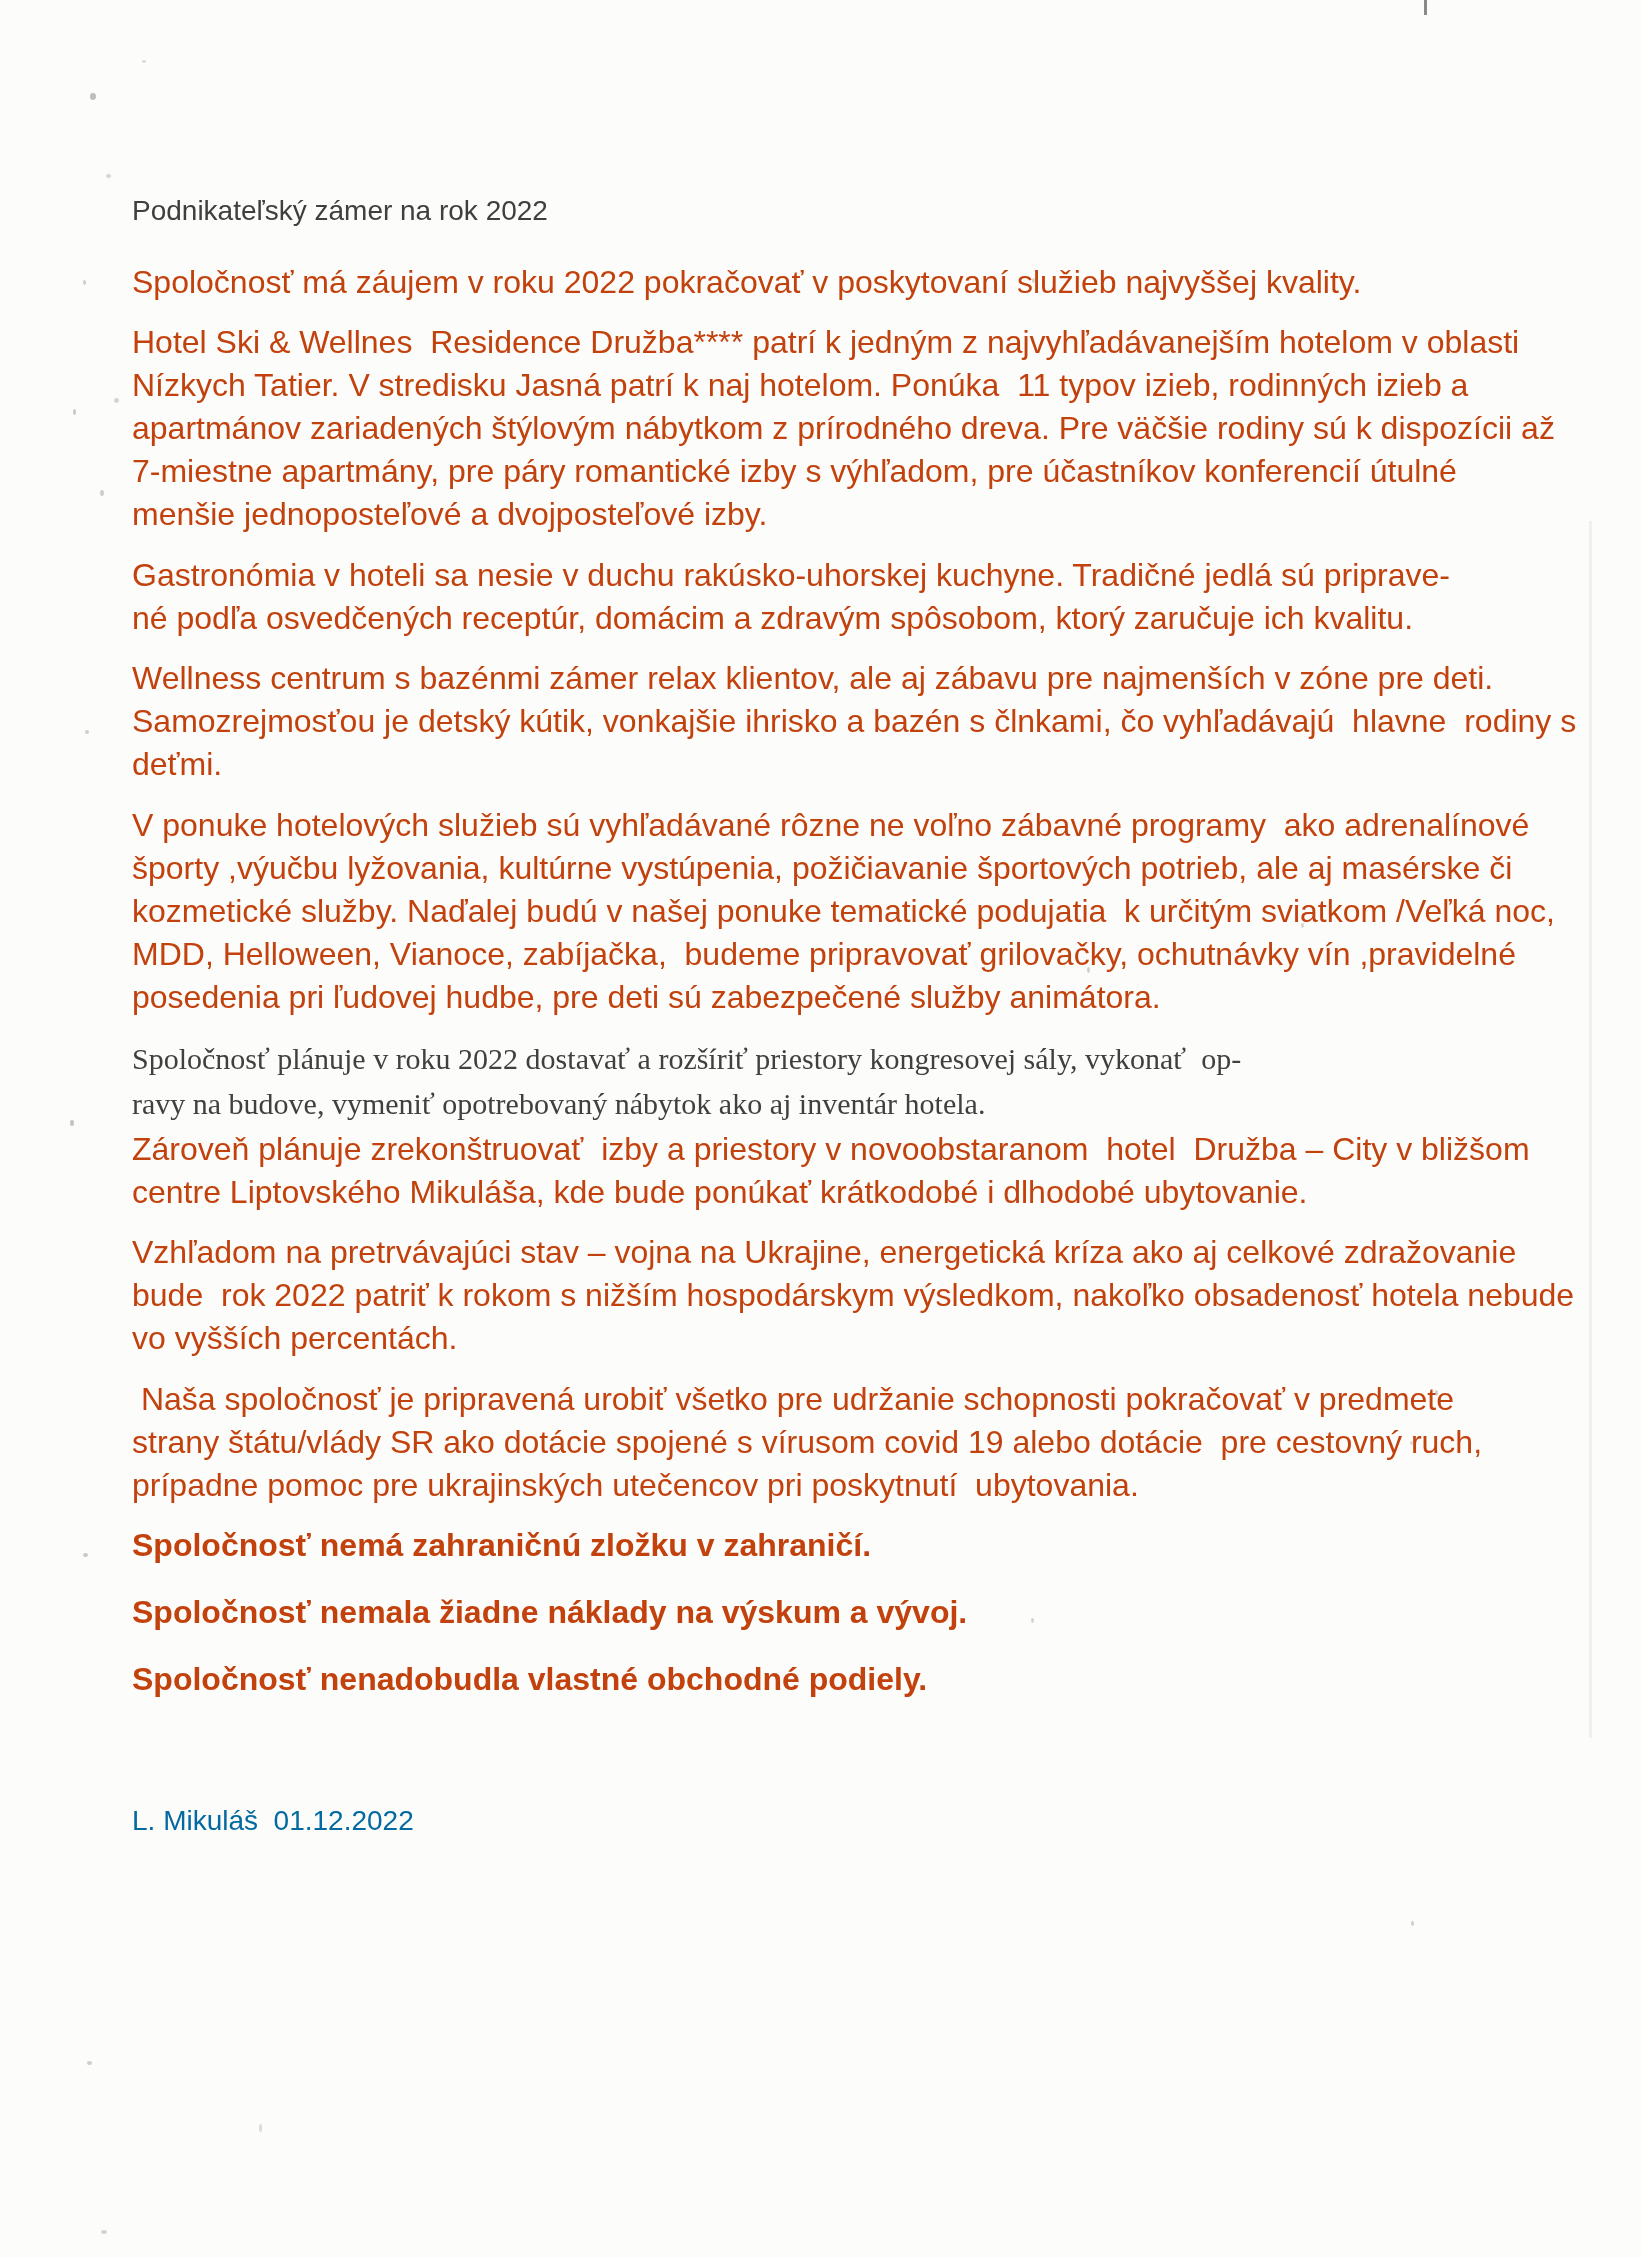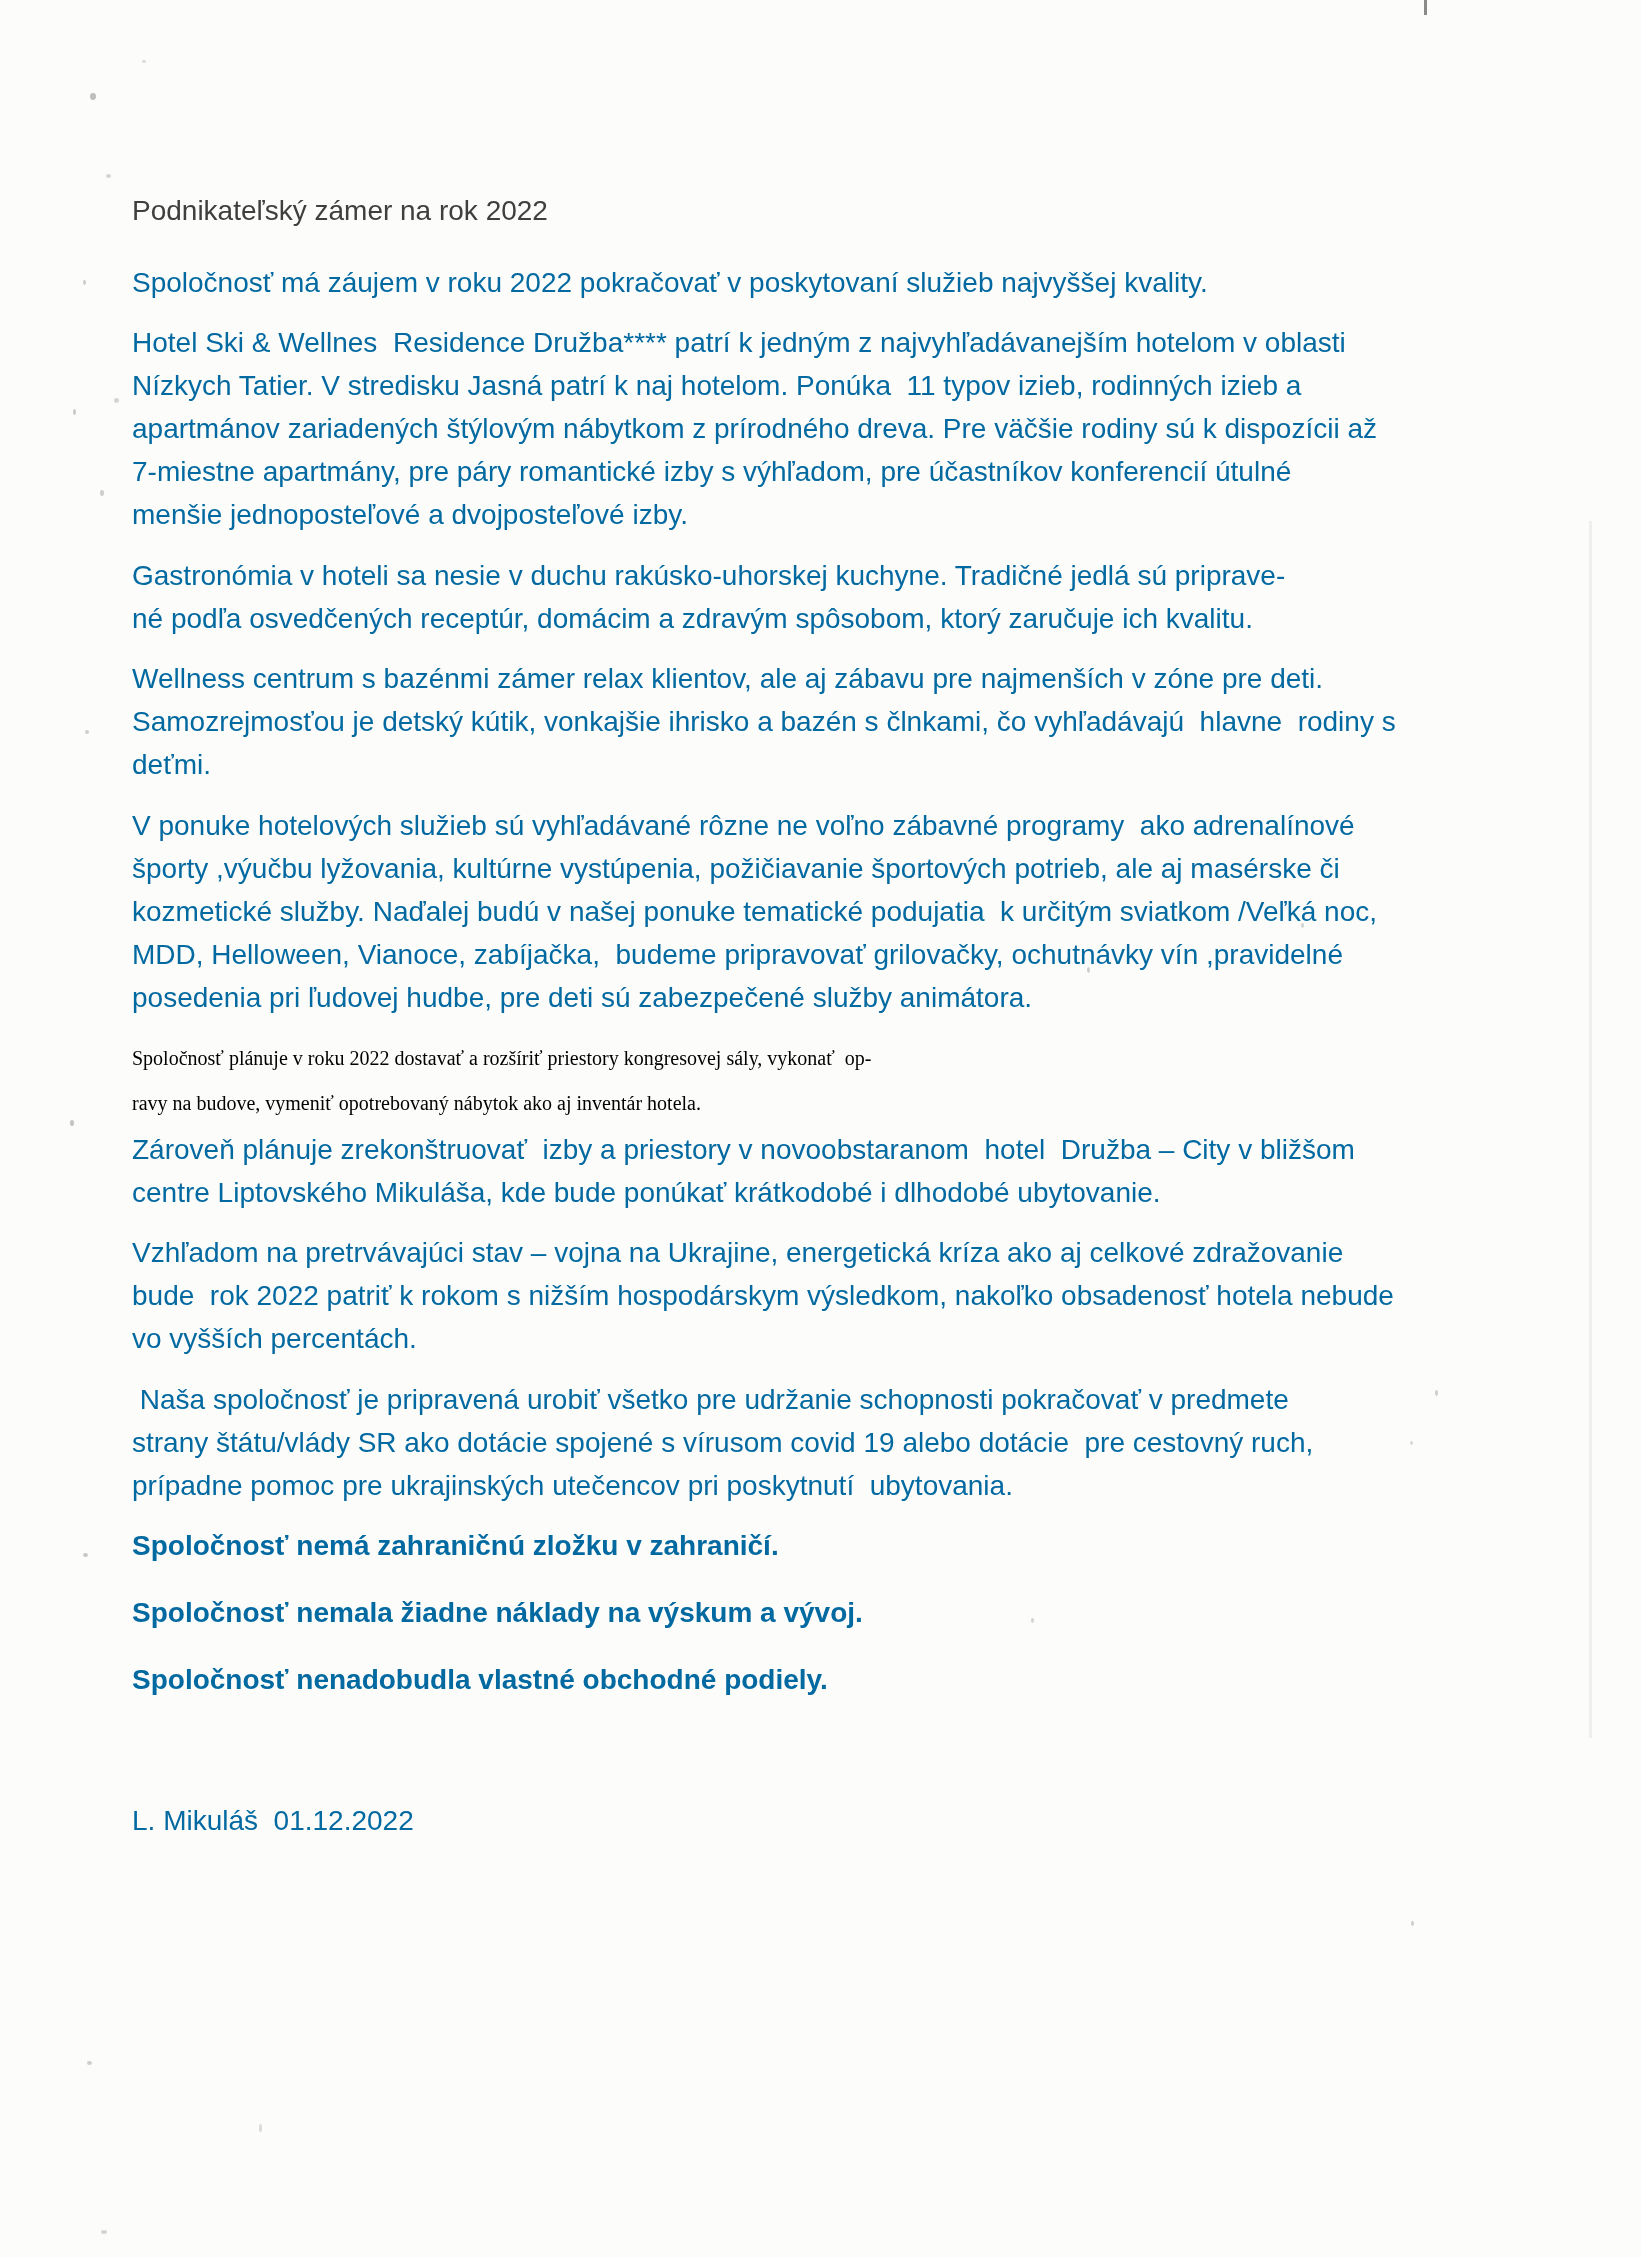--- a/index.html
+++ b/index.html
@@ -34,8 +34,8 @@
   }
   .para.sans {
     font-family: "Liberation Sans", "DejaVu Sans", sans-serif;
-    font-size: 28px;
-    color: #0369a1;
+    font-size: 32px;
+    color: #c2410c;
     line-height: 43px;
   }
   .para.serif {

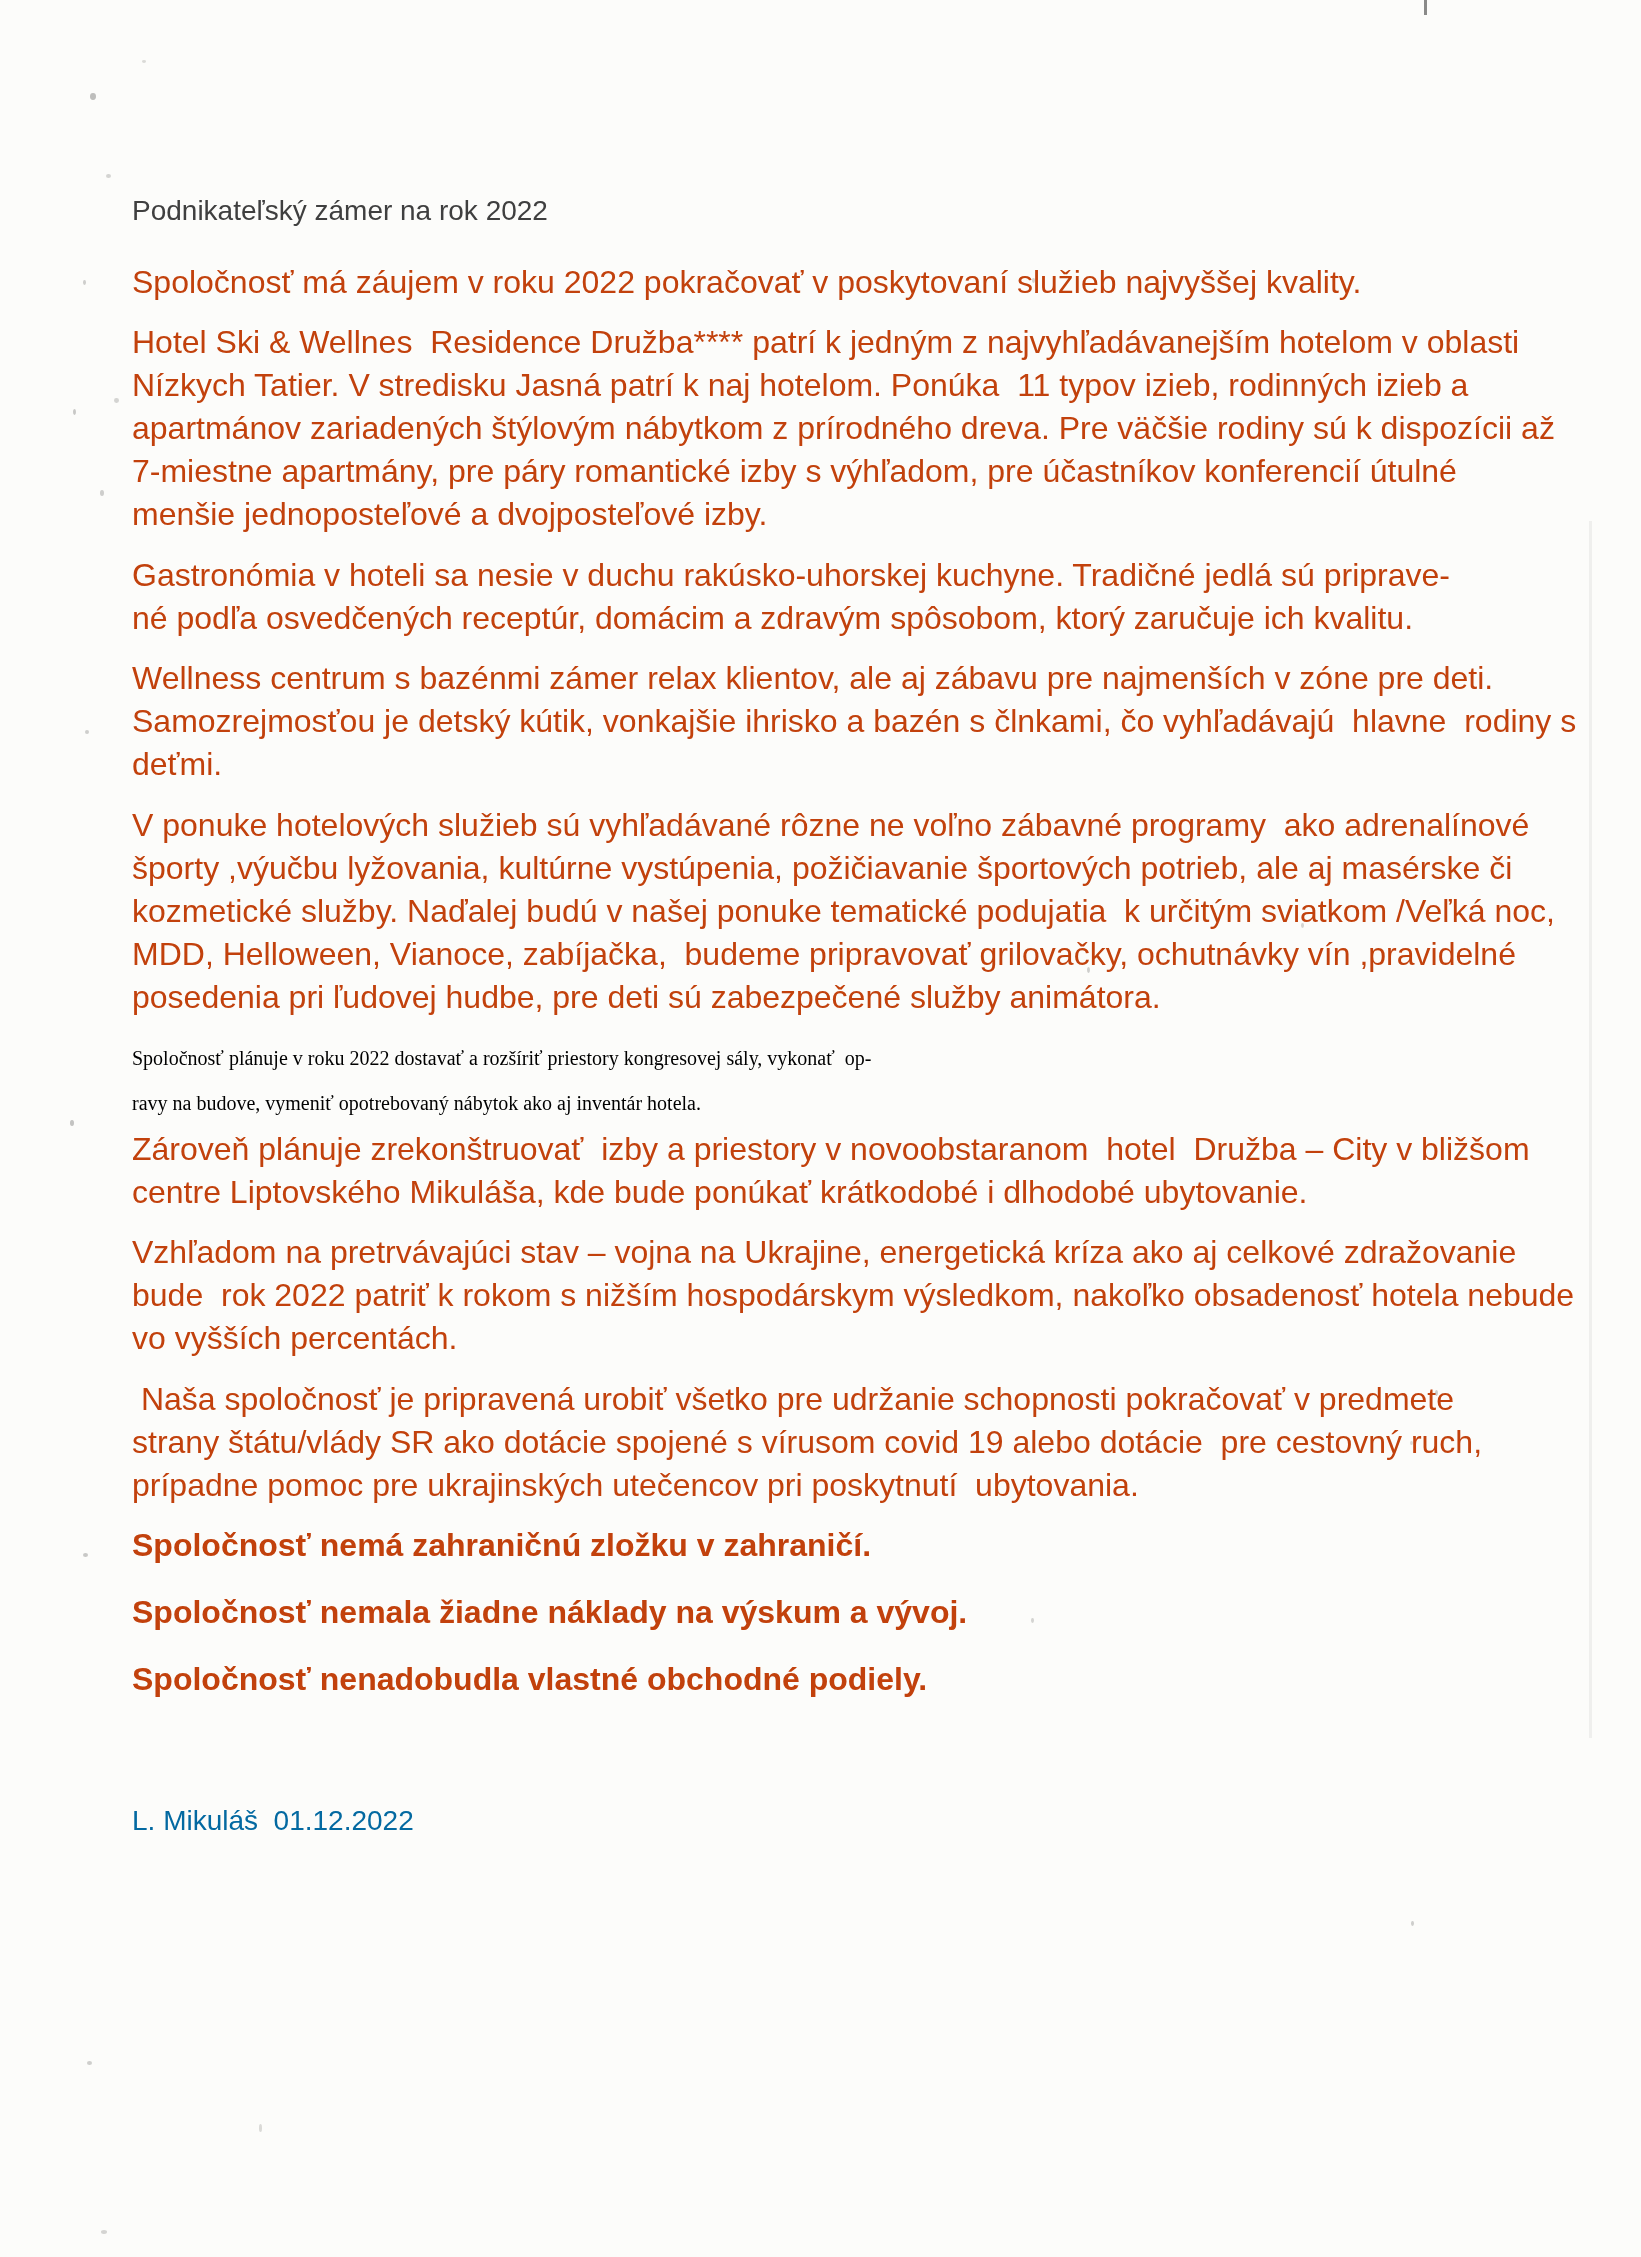--- a/index.html
+++ b/index.html
@@ -40,8 +40,8 @@
   }
   .para.serif {
     font-family: "Liberation Serif", "DejaVu Serif", serif;
-    font-size: 20px;
-    color: #000000;
+    font-size: 30px;
+    color: #404040;
     line-height: 45px;
     margin-bottom: 1.9px;
   }

